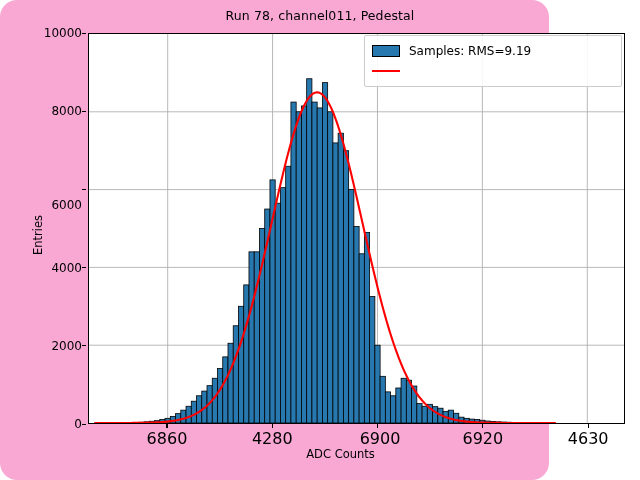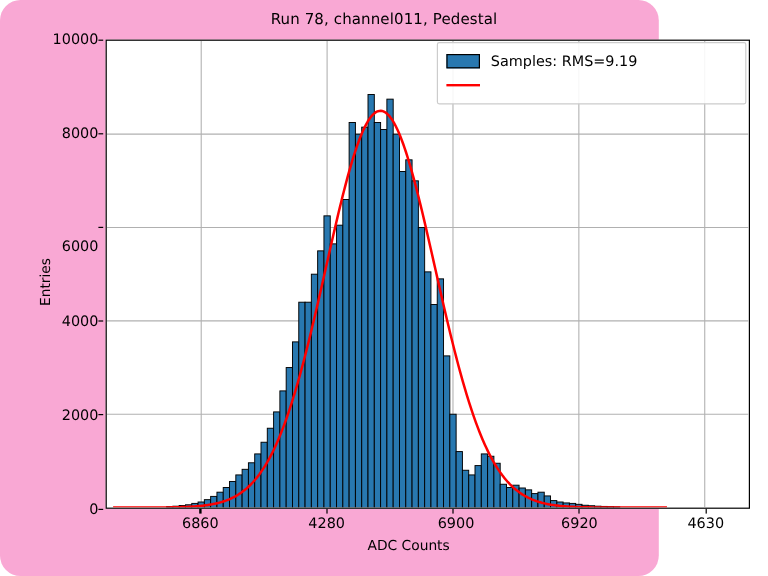--- a/index.html
+++ b/index.html
@@ -41,7 +41,7 @@
 
   .xtick-label{
     position:absolute;top:429px;transform:translateX(-50%);
-    font-size:12px;color:#000;white-space:nowrap;
+    font-size:16px;color:#000;white-space:nowrap;
   }
   .xtick-mark{position:absolute;top:424px;width:1.1px;height:4px;background:#000;}
 

